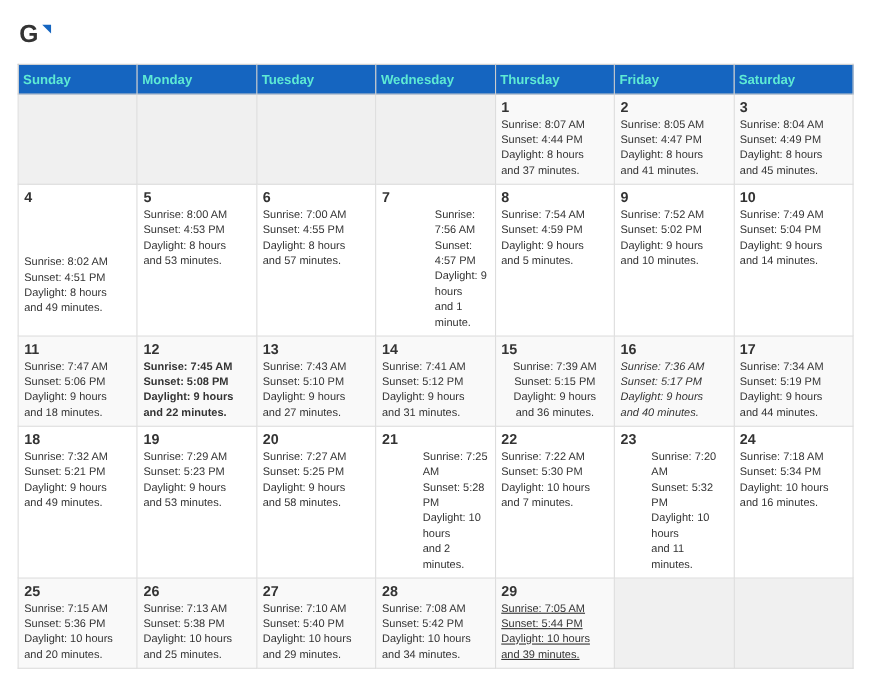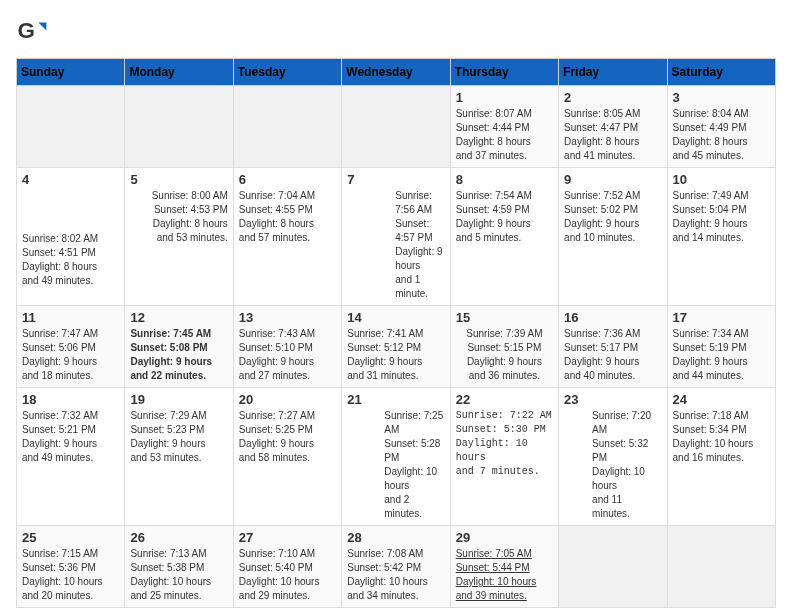--- a/index.html
+++ b/index.html
@@ -44,7 +44,7 @@
     }
     thead tr th {
       background-color: #1565c0;
-      color: #000000;
+      color: #5eead4;
       font-size: 12px;
       font-weight: bold;
       padding: 6px 4px;

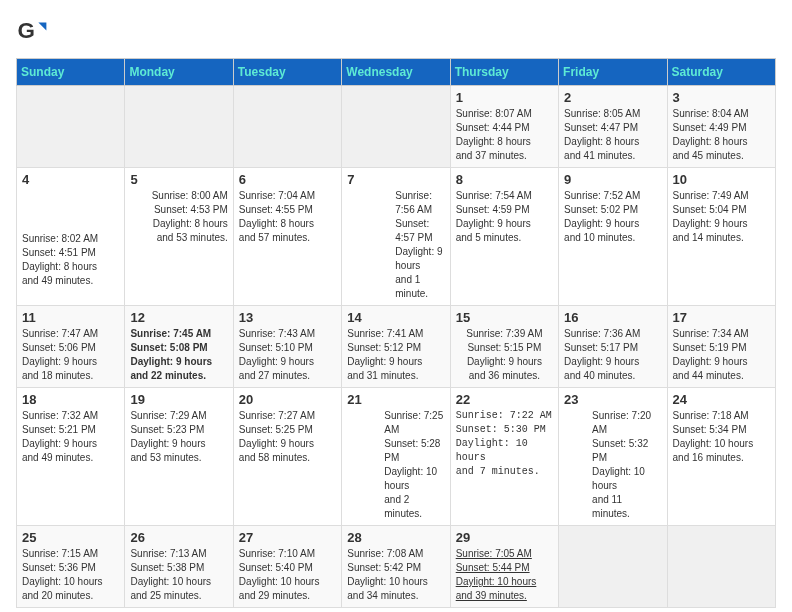--- a/index.html
+++ b/index.html
@@ -152,7 +152,7 @@
         </td>
         <td>
           <span class="day-number">5</span>
-          <div class="day-info" style="white-space: pre-line; text-align: right;">Sunrise: 8:00 AM
+          <div class="day-info" style="white-space: pre-line;">Sunrise: 8:00 AM
 Sunset: 4:53 PM
 Daylight: 8 hours
 and 53 minutes.</div>

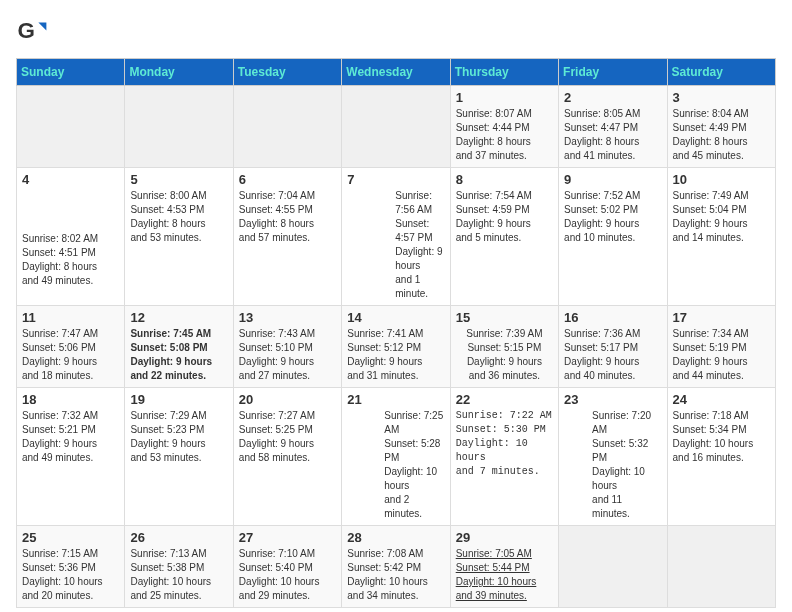--- a/index.html
+++ b/index.html
@@ -159,7 +159,7 @@
         </td>
         <td>
           <span class="day-number">6</span>
-          <div class="day-info" style="white-space: pre-line;">Sunrise: 7:04 AM
+          <div class="day-info" style="white-space: pre-line;">Sunrise: 7:00 AM
 Sunset: 4:55 PM
 Daylight: 8 hours
 and 57 minutes.</div>

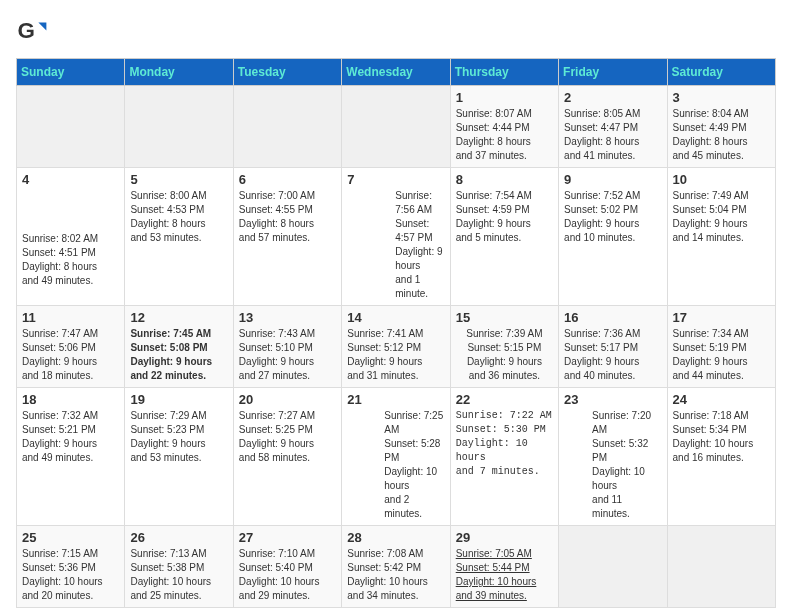--- a/index.html
+++ b/index.html
@@ -231,7 +231,7 @@
         </td>
         <td>
           <span class="day-number">16</span>
-          <div class="day-info" style="white-space: pre-line;">Sunrise: 7:36 AM
+          <div class="day-info" style="white-space: pre-line; font-style: italic;">Sunrise: 7:36 AM
 Sunset: 5:17 PM
 Daylight: 9 hours
 and 40 minutes.</div>

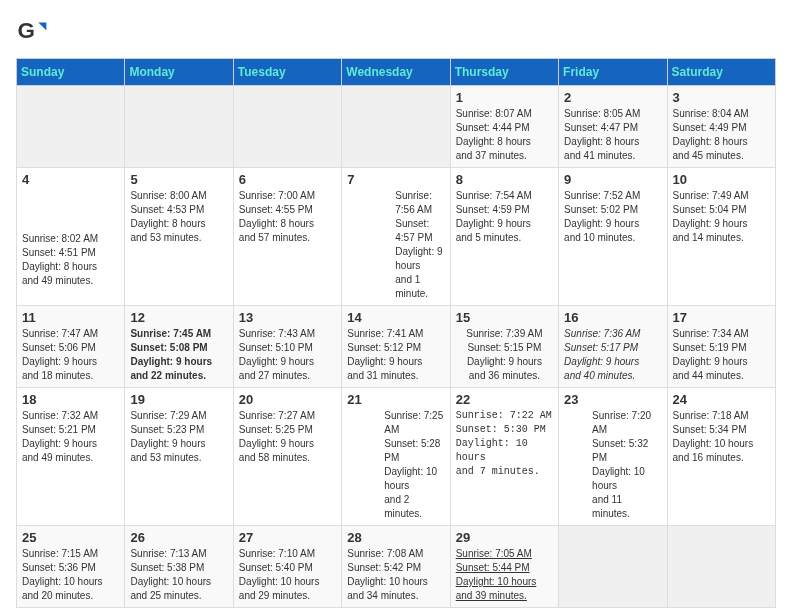--- a/index.html
+++ b/index.html
@@ -275,7 +275,7 @@
         </td>
         <td>
           <span class="day-number">22</span>
-          <div class="day-info" style="white-space: pre-line; font-family: Liberation Mono, monospace;">Sunrise: 7:22 AM
+          <div class="day-info" style="white-space: pre-line;">Sunrise: 7:22 AM
 Sunset: 5:30 PM
 Daylight: 10 hours
 and 7 minutes.</div>

